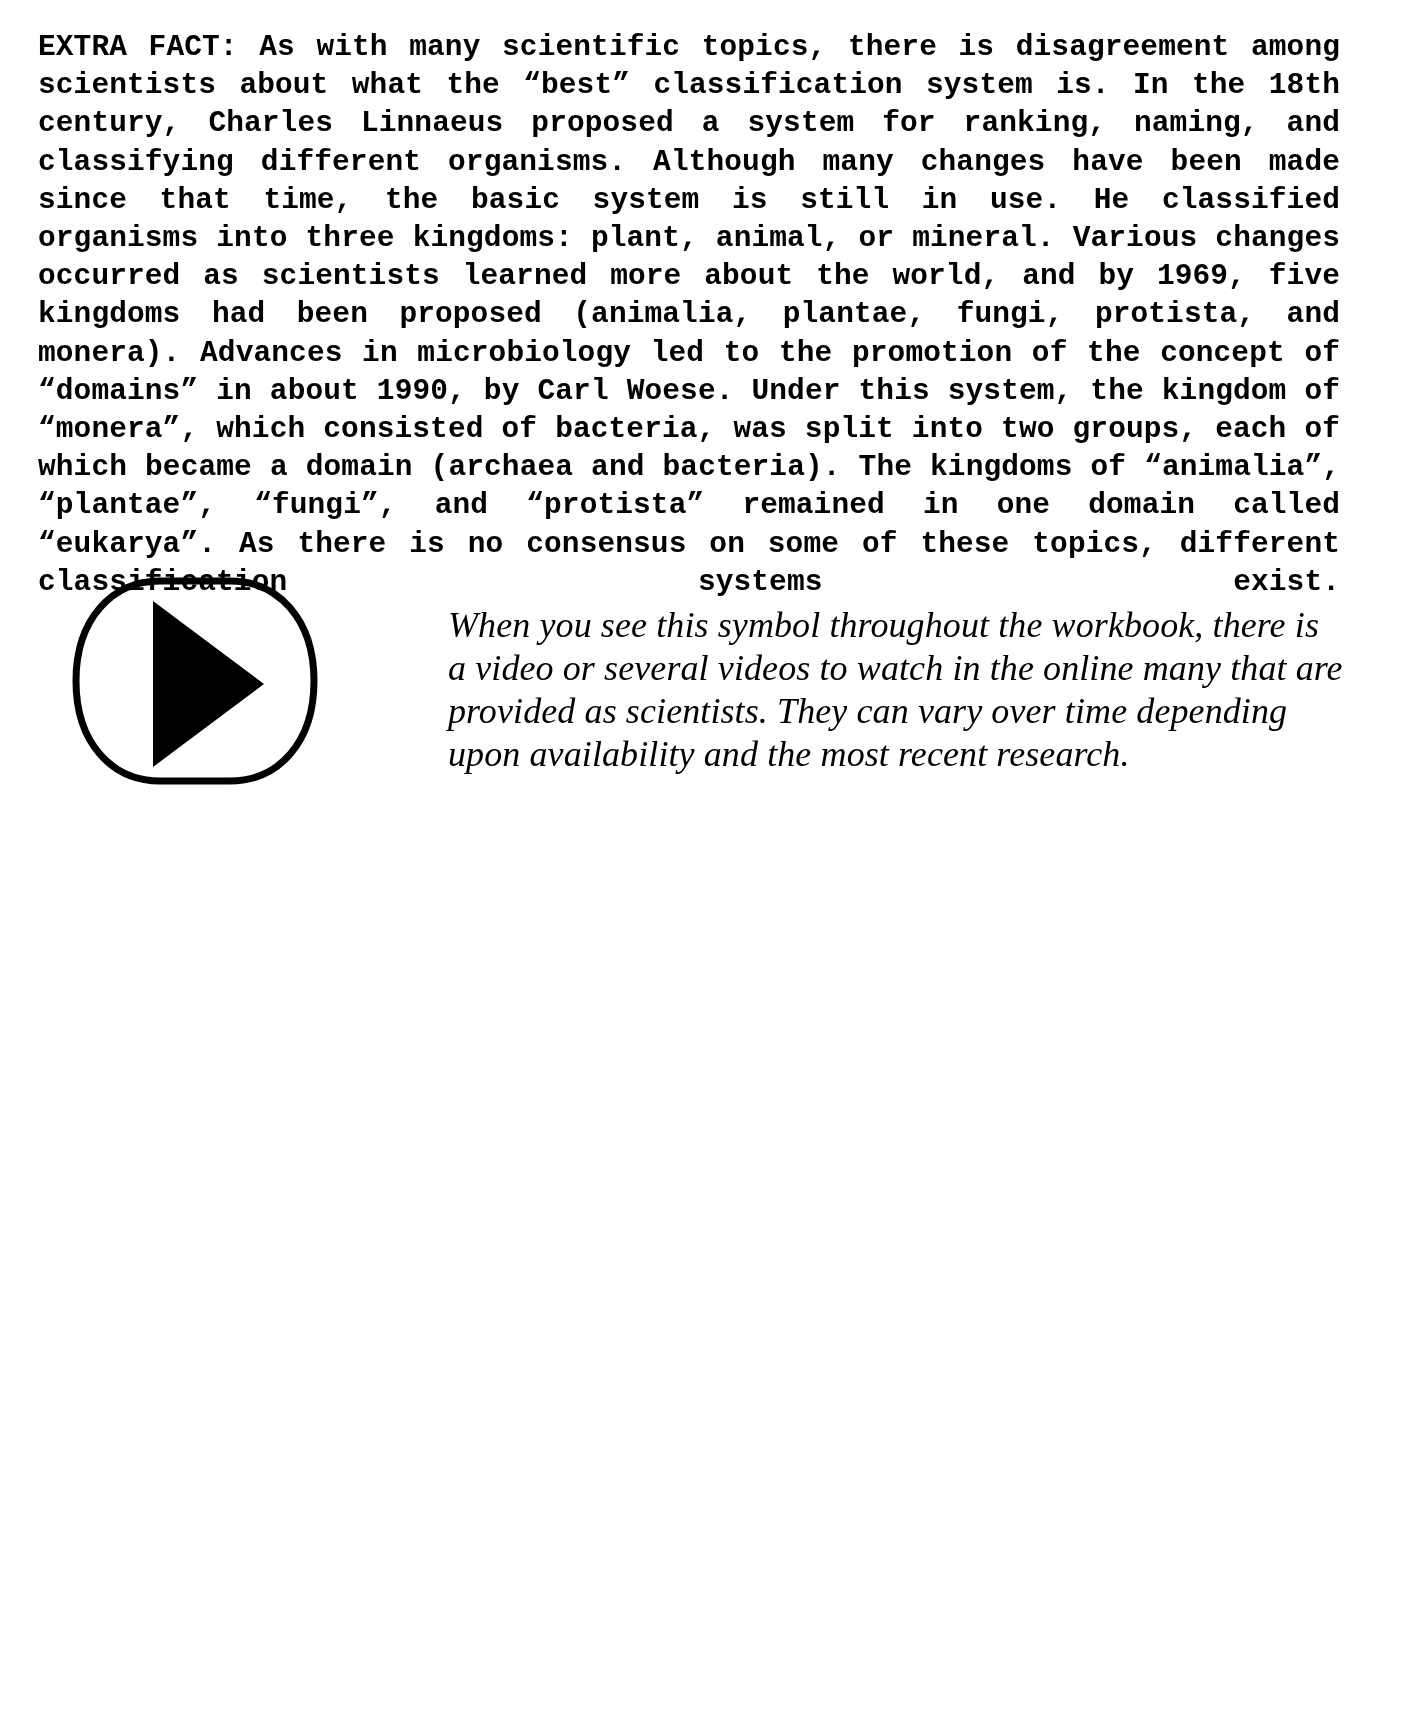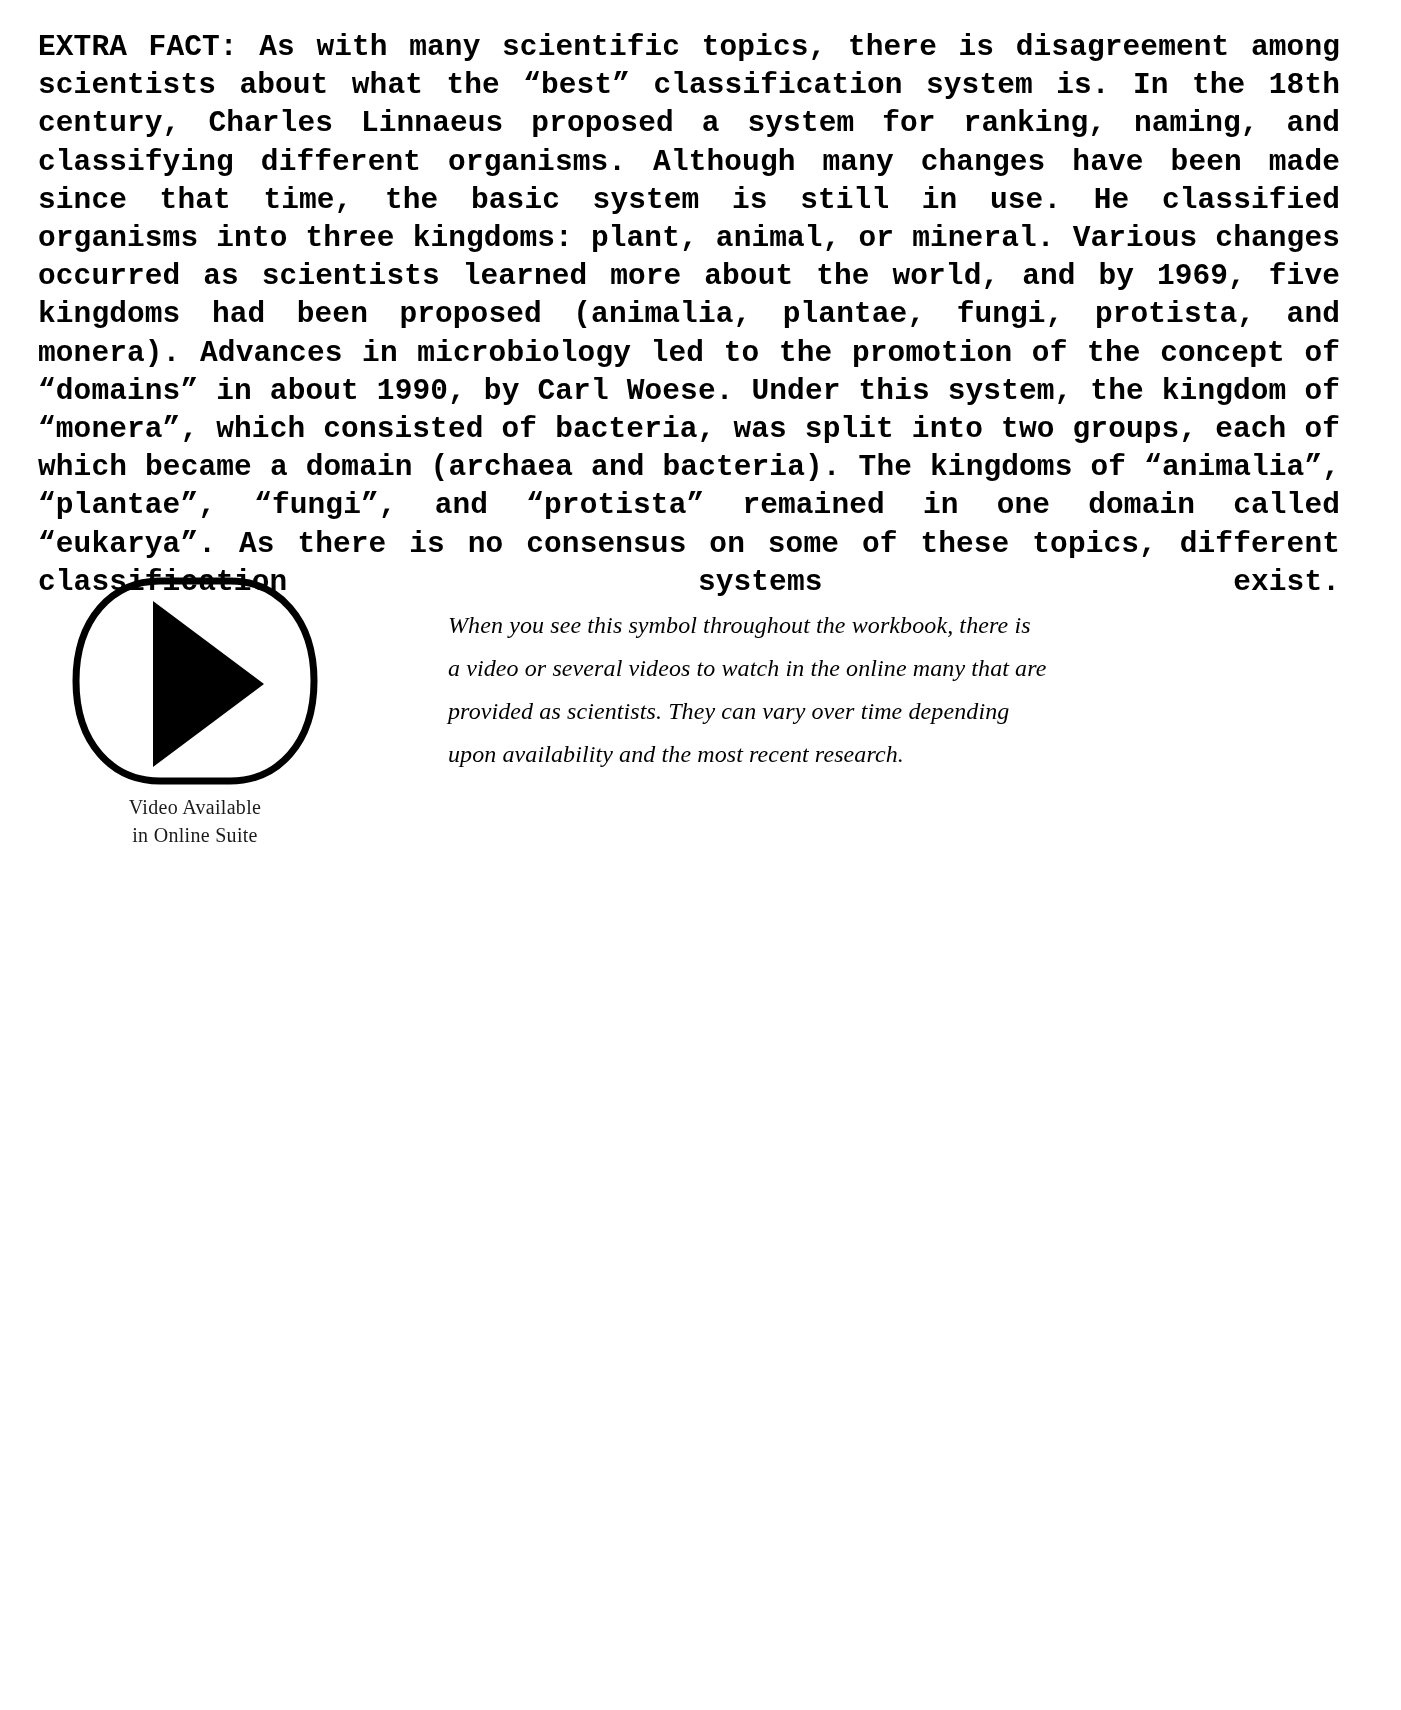--- a/index.html
+++ b/index.html
@@ -89,7 +89,7 @@
     font-family: "Liberation Serif", "DejaVu Serif", serif;
     font-style: italic;
     font-weight: normal;
-    font-size: 24px;
+    font-size: 36px;
     line-height: 43px;
     text-align: left;
     letter-spacing: 0.1px;

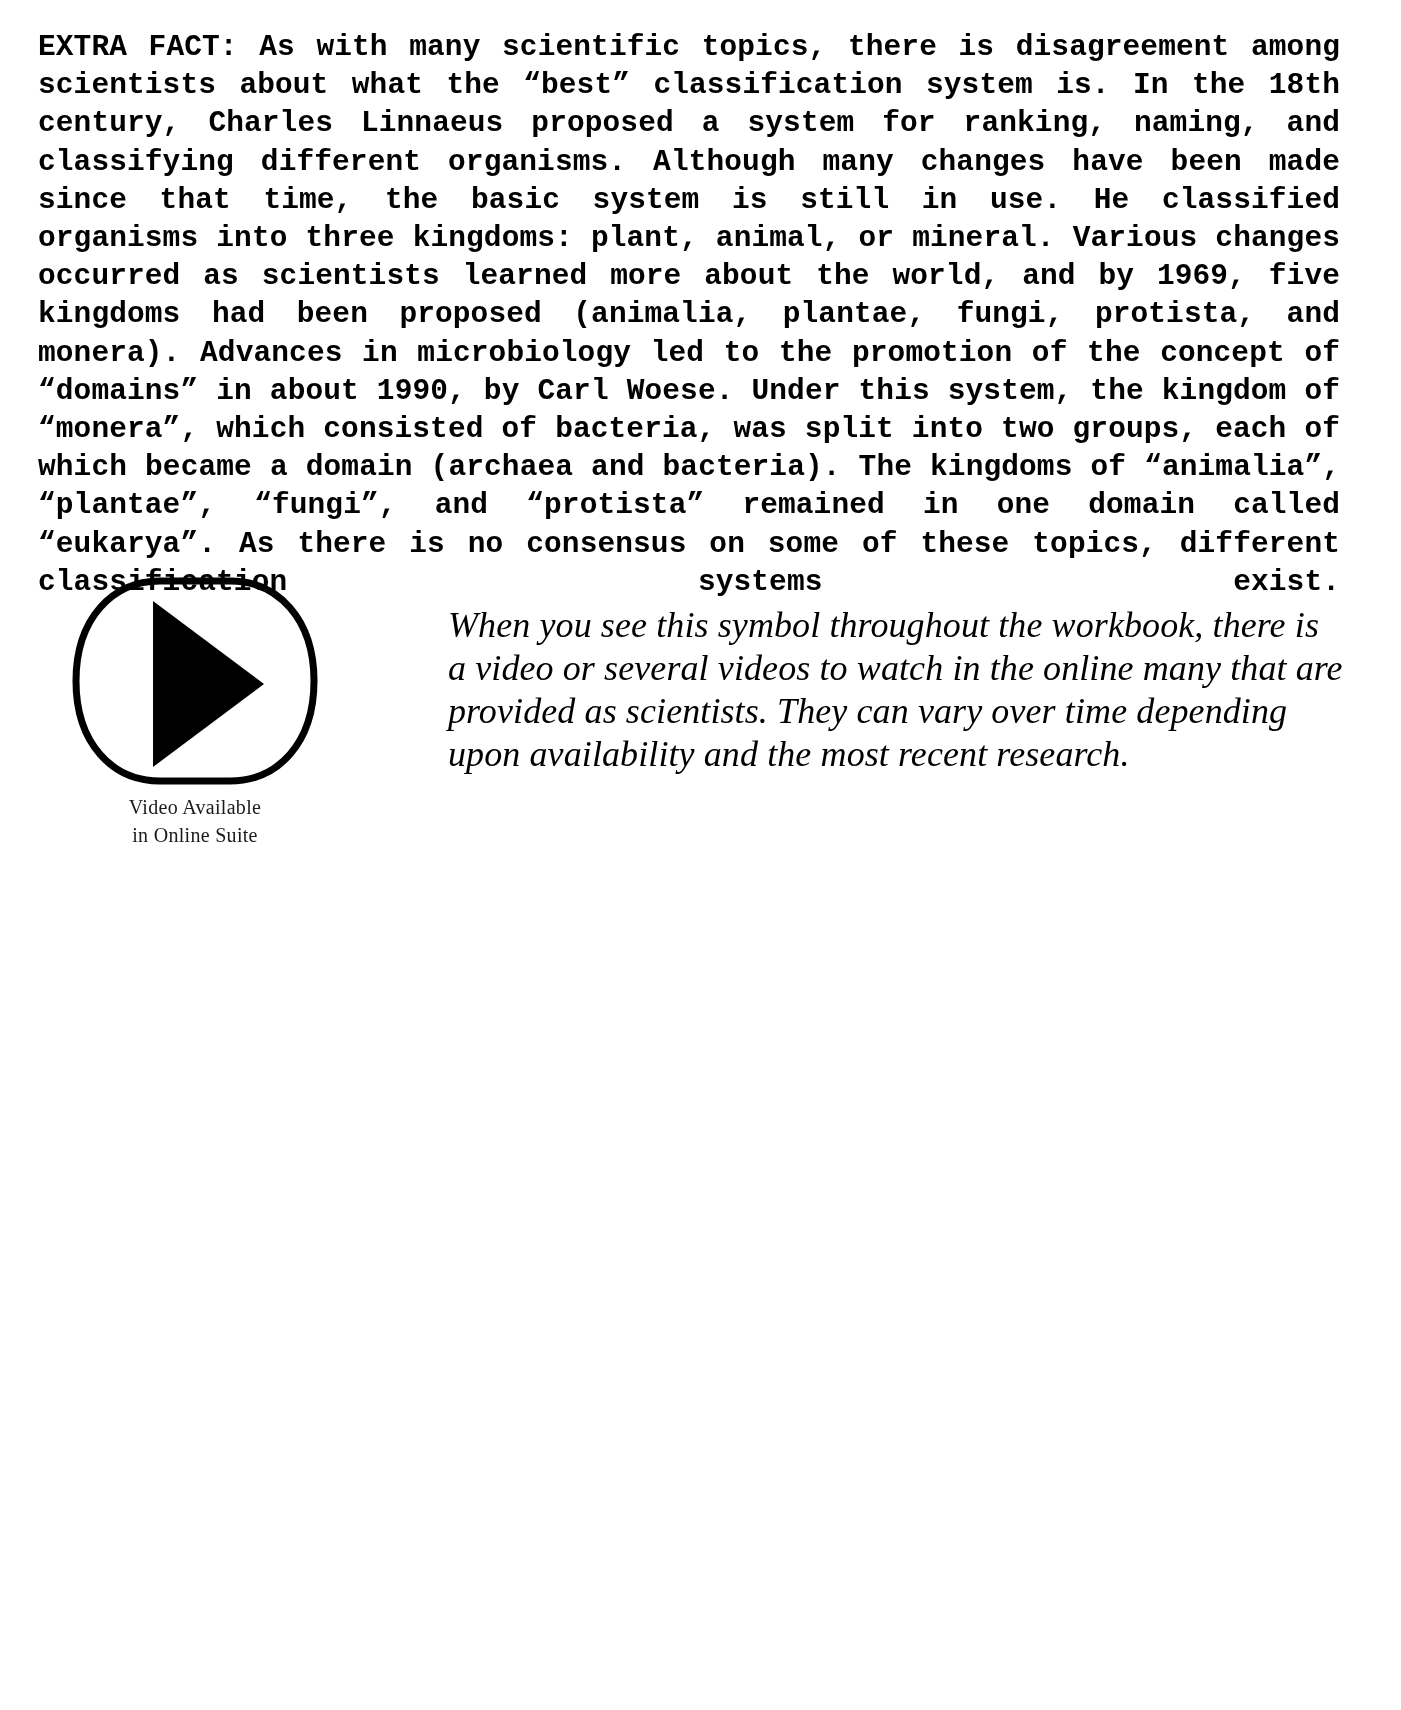--- a/index.html
+++ b/index.html
@@ -124,10 +124,6 @@
     </svg>
   </div>
 
-  <div class="video-caption">
-    <span class="cap-line">Video Available</span>
-    <span class="cap-line">in Online Suite</span>
-  </div>
 </div>
 
 <div class="symbol-note">

